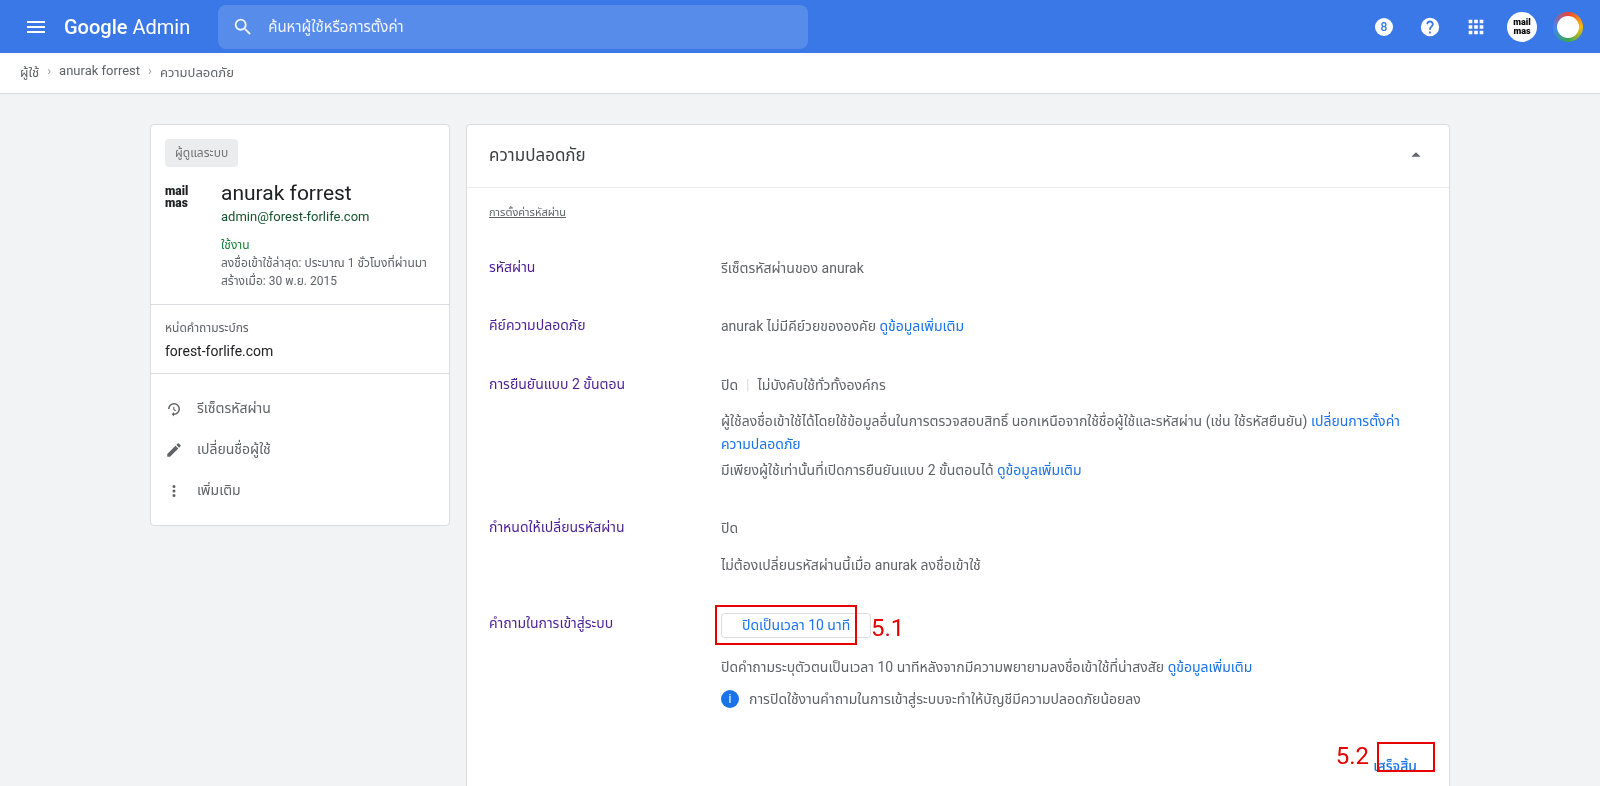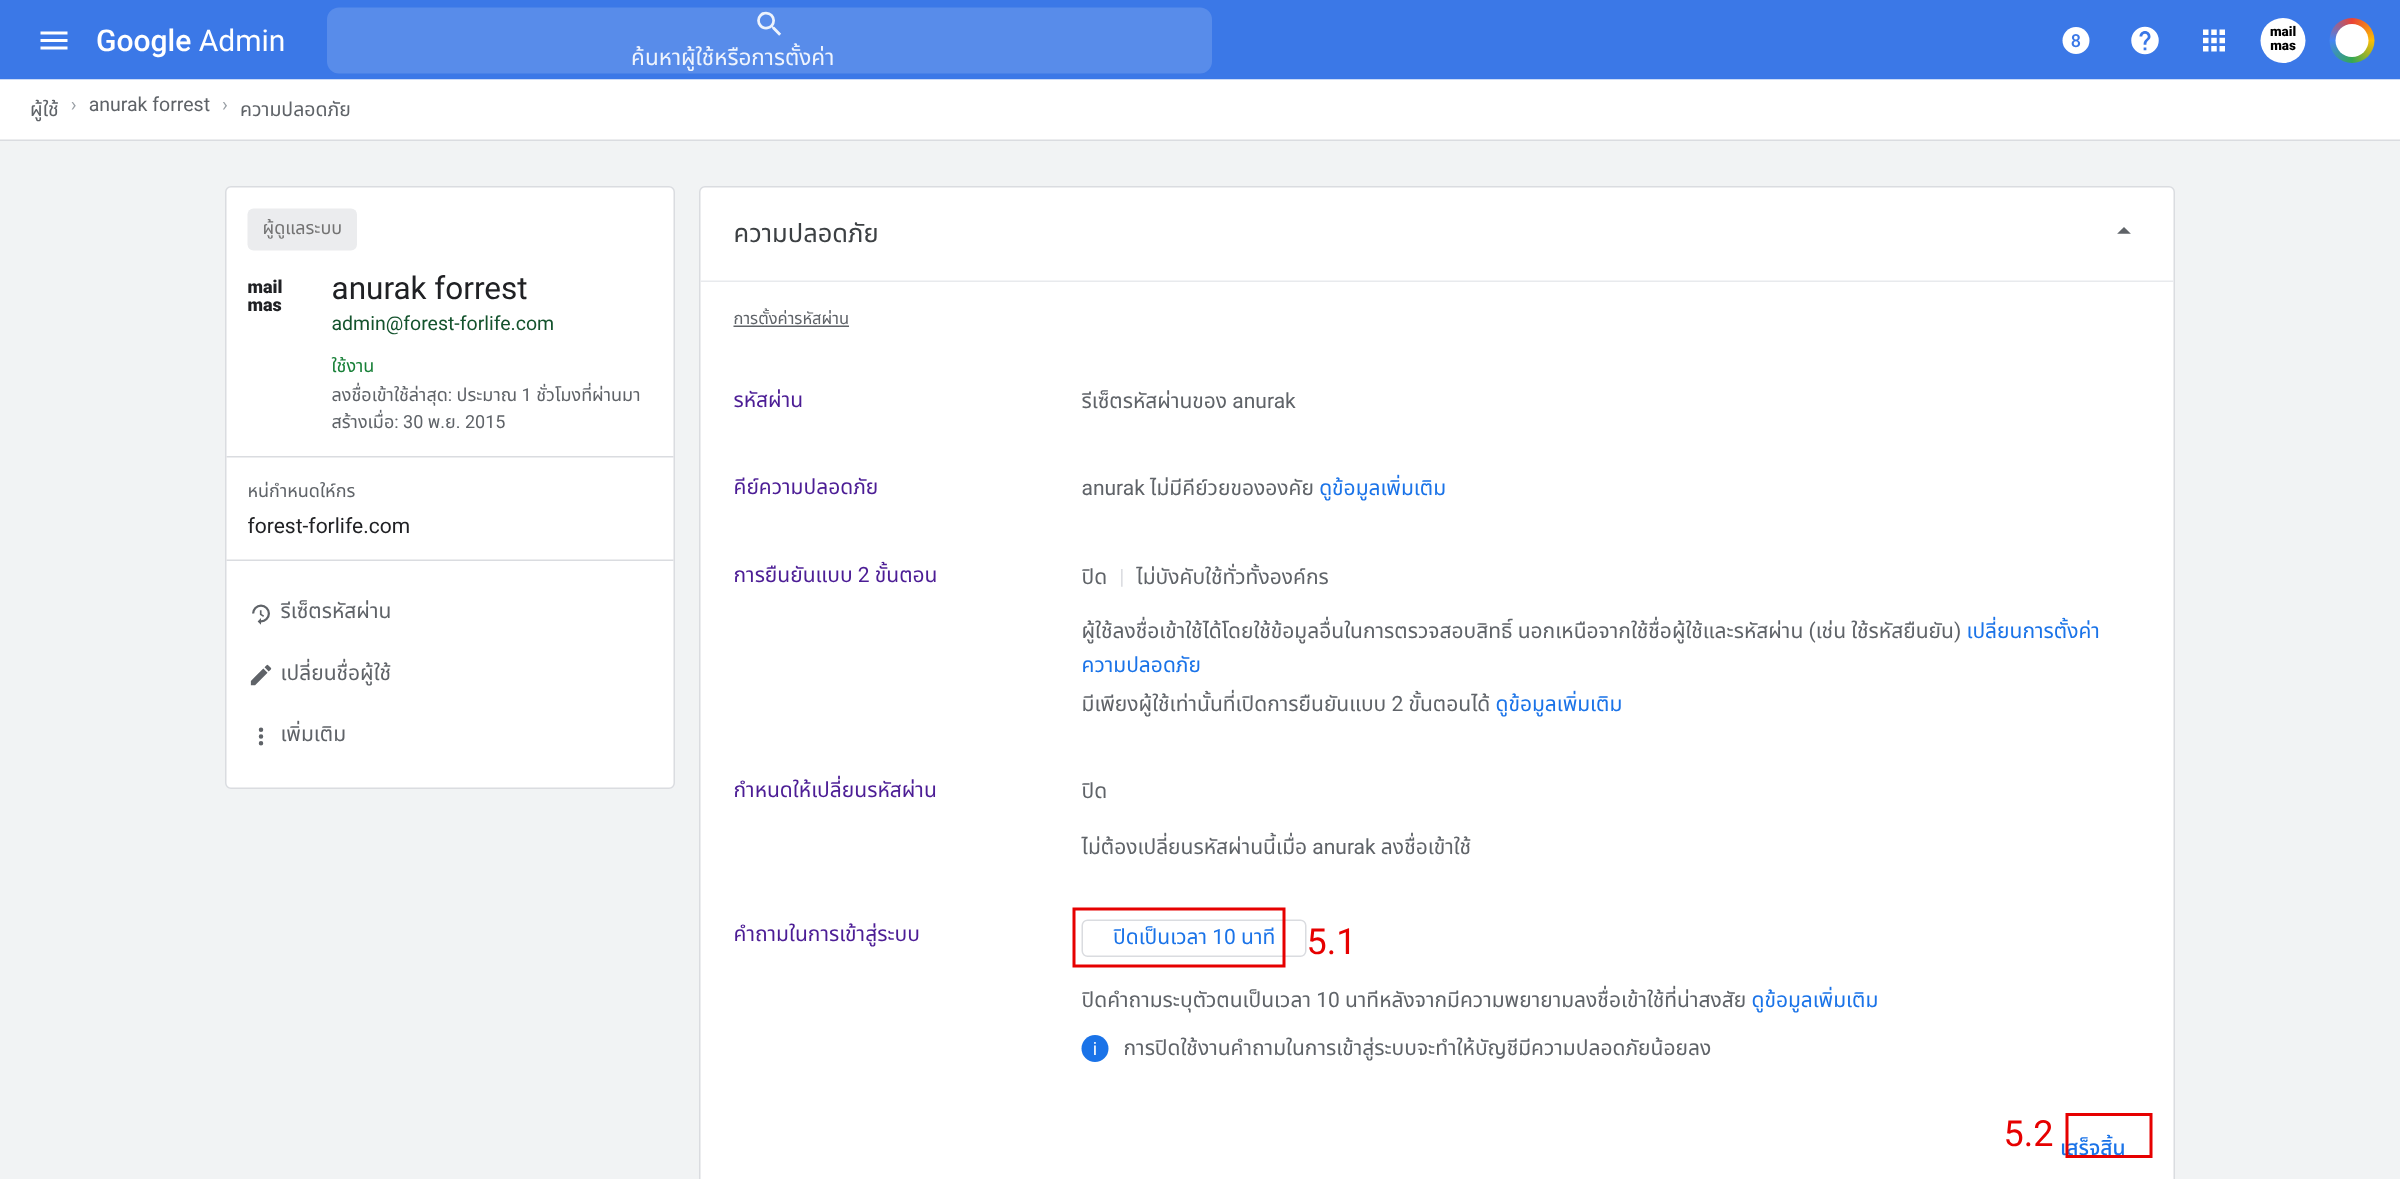--- a/index.html
+++ b/index.html
@@ -11,7 +11,7 @@
 .menu-icon svg { width: 24px; height: 24px; fill: #fff; }
 .logo { font-size: 20px; font-weight: 400; margin-left: 4px; margin-right: 28px; }
 .logo b { font-weight: 500; }
-.search-box { background: rgba(255,255,255,0.15); border-radius: 8px; height: 44px; width: 590px; display: flex; align-items: center; padding: 0 14px; flex-direction: column; }
+.search-box { background: rgba(255,255,255,0.15); border-radius: 8px; height: 44px; width: 590px; display: flex; align-items: center; padding: 0 14px; }
 .search-box svg { width: 22px; height: 22px; fill: #fff; opacity: 0.9; }
 .search-box input { background: transparent; border: none; outline: none; color: #fff; font-size: 15px; margin-left: 14px; flex: 1; }
 .search-box input::placeholder { color: rgba(255,255,255,0.9); }

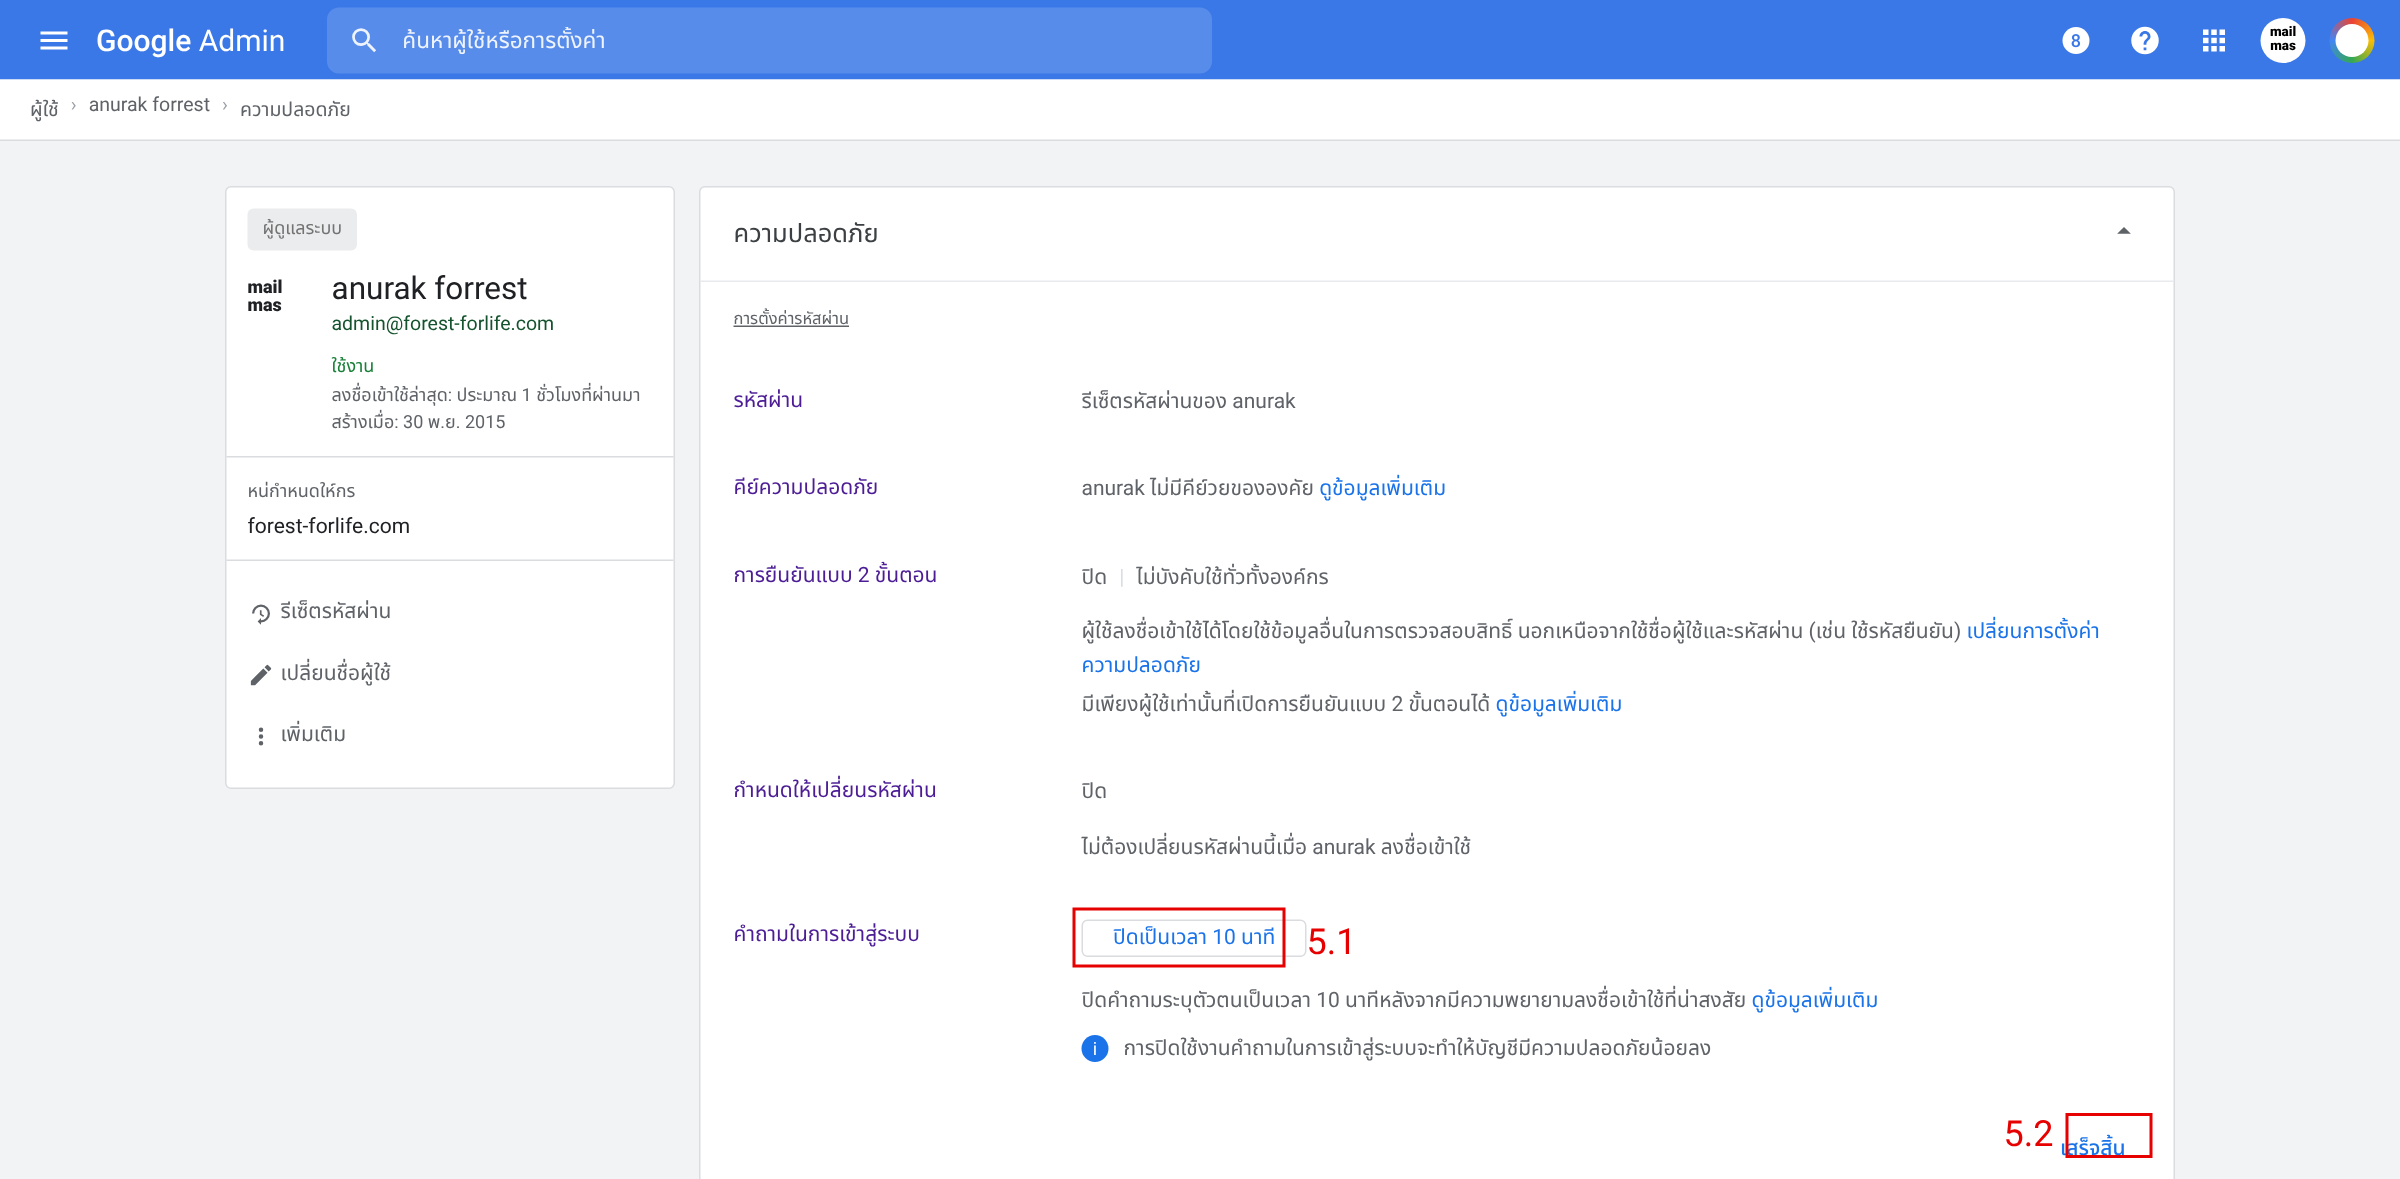--- a/index.html
+++ b/index.html
@@ -139,7 +139,7 @@
       </div>
     </div>
     <div class="side-section">
-      <div class="side-label">หน่กำหนดให์กร</div>
+      <div class="side-label">หน่ดคำถามระบ์กร</div>
       <div class="side-domain">forest-forlife.com</div>
     </div>
     <div class="side-section">

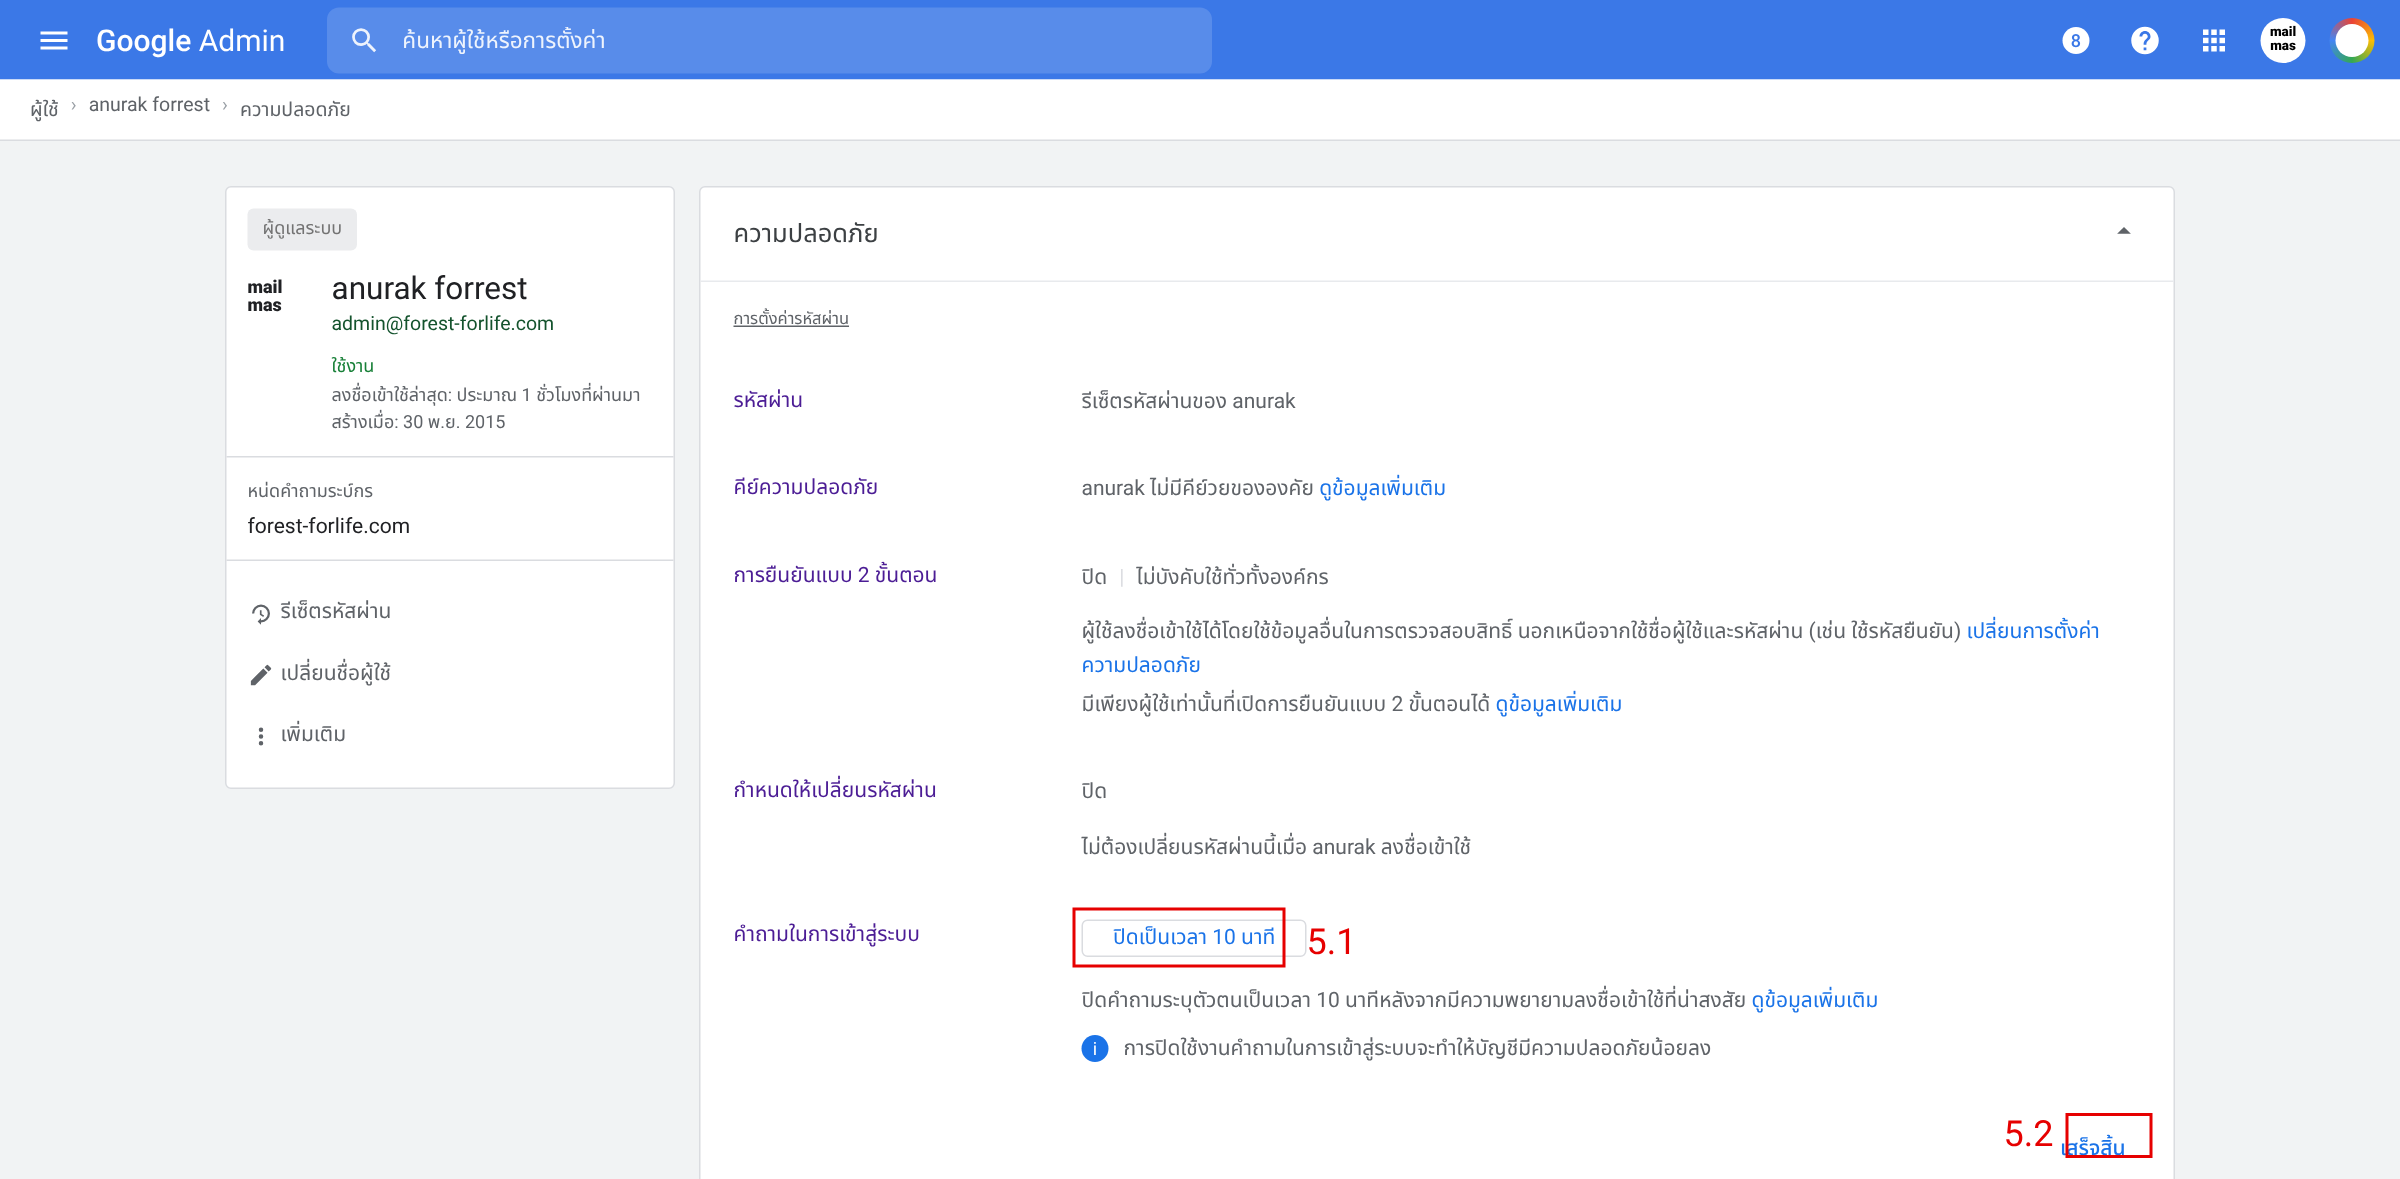--- a/index.html
+++ b/index.html
@@ -44,7 +44,7 @@
 .side-section { border-top: 1px solid #dadce0; padding: 14px; }
 .side-label { font-size: 12px; color: #5f6368; }
 .side-domain { font-size: 14px; color: #202124; margin-top: 6px; }
-.action-item { display: flex; align-items: center; gap: 4px; padding: 10px 0; color: #5f6368; font-size: 14px; cursor: pointer; }
+.action-item { display: flex; align-items: center; gap: 14px; padding: 10px 0; color: #5f6368; font-size: 14px; cursor: pointer; }
 .action-item svg { width: 18px; height: 18px; fill: #5f6368; }
 
 

